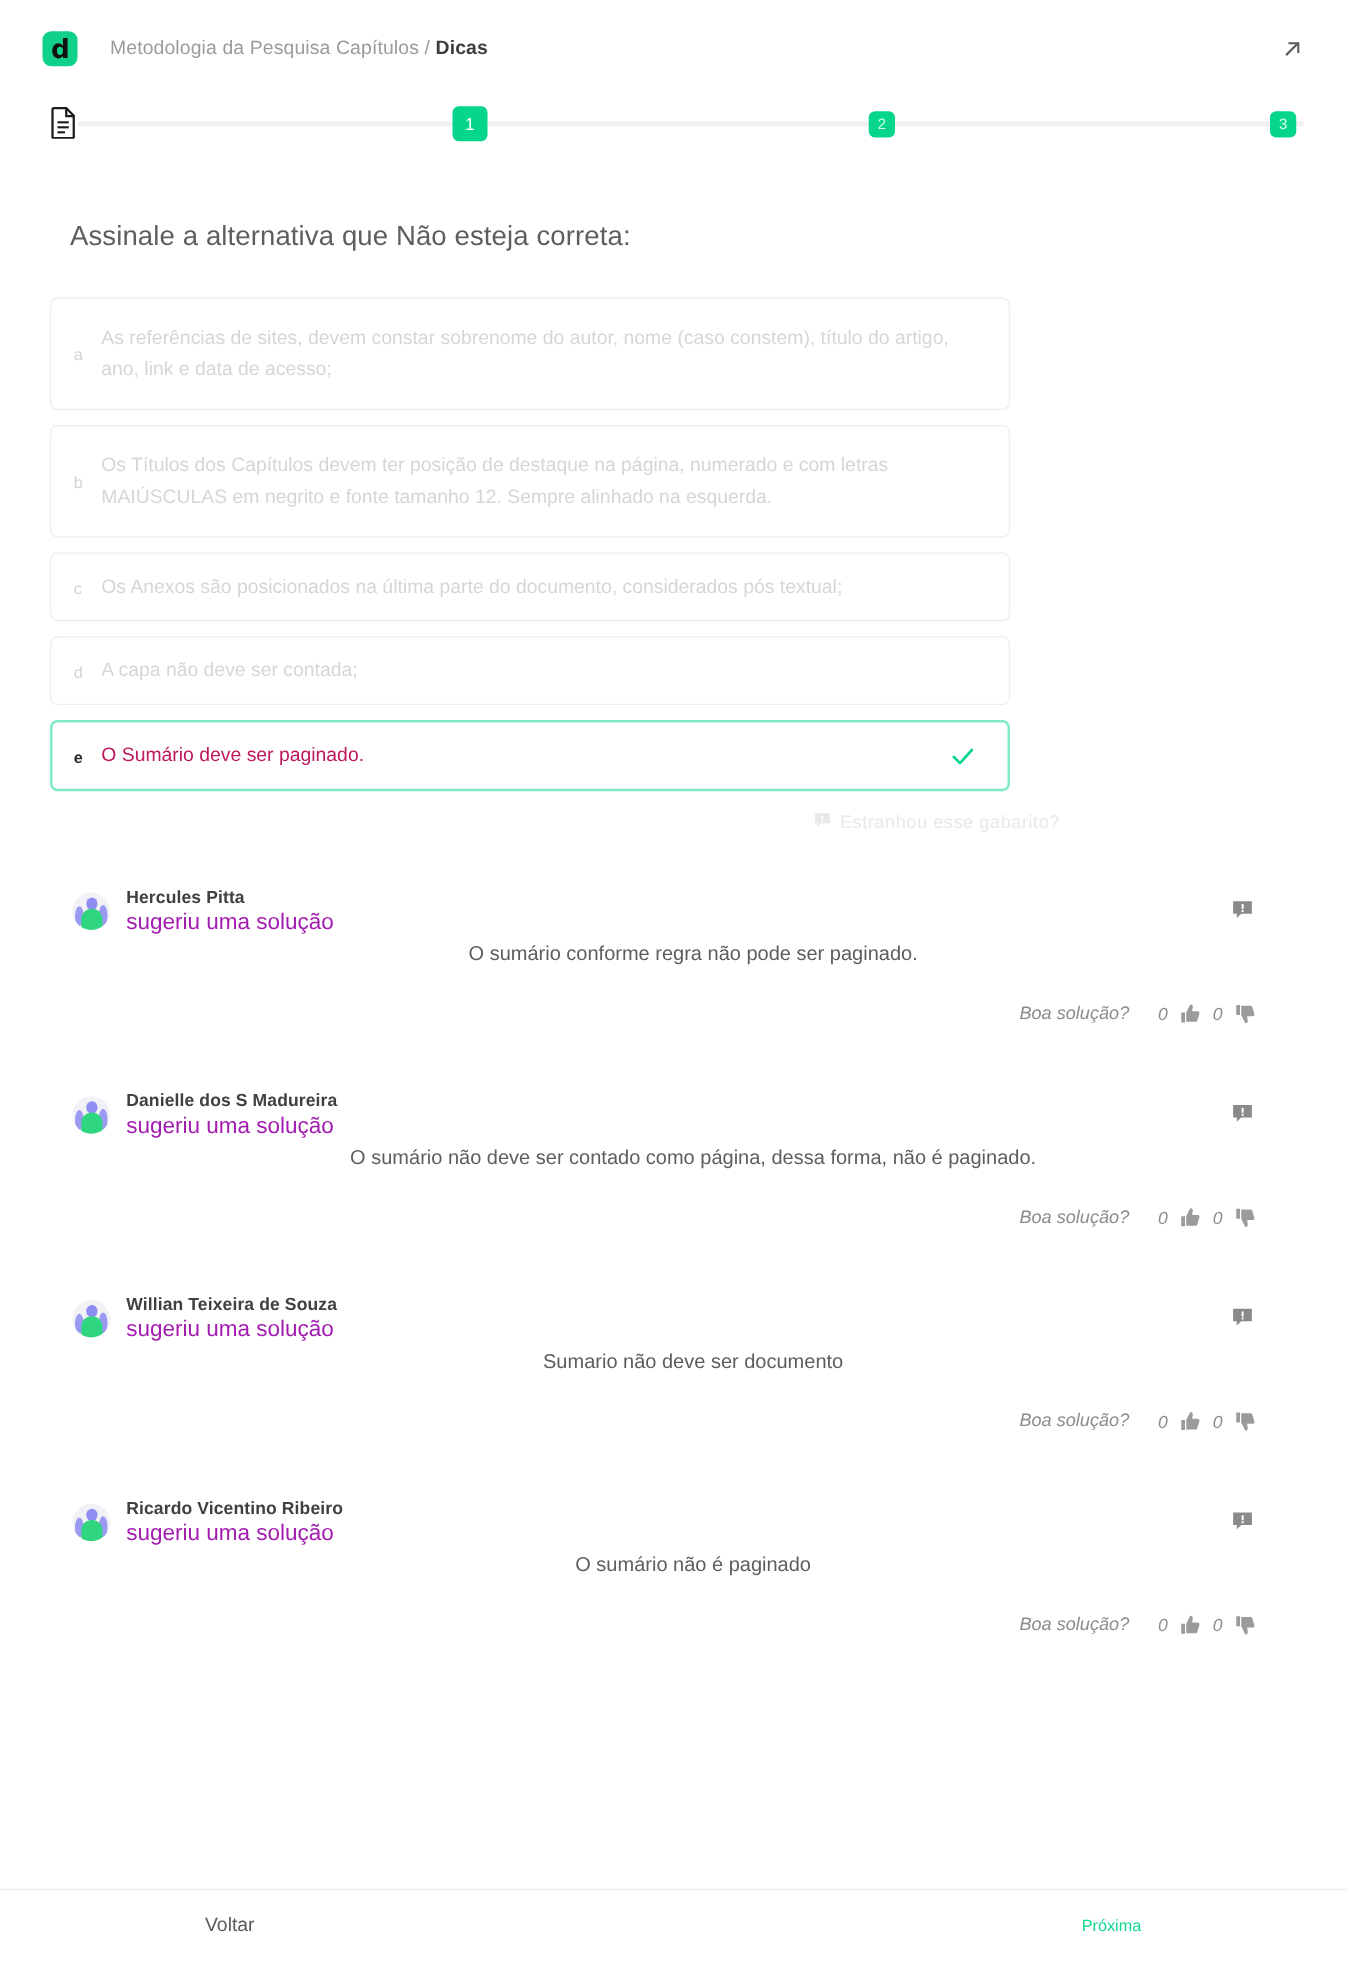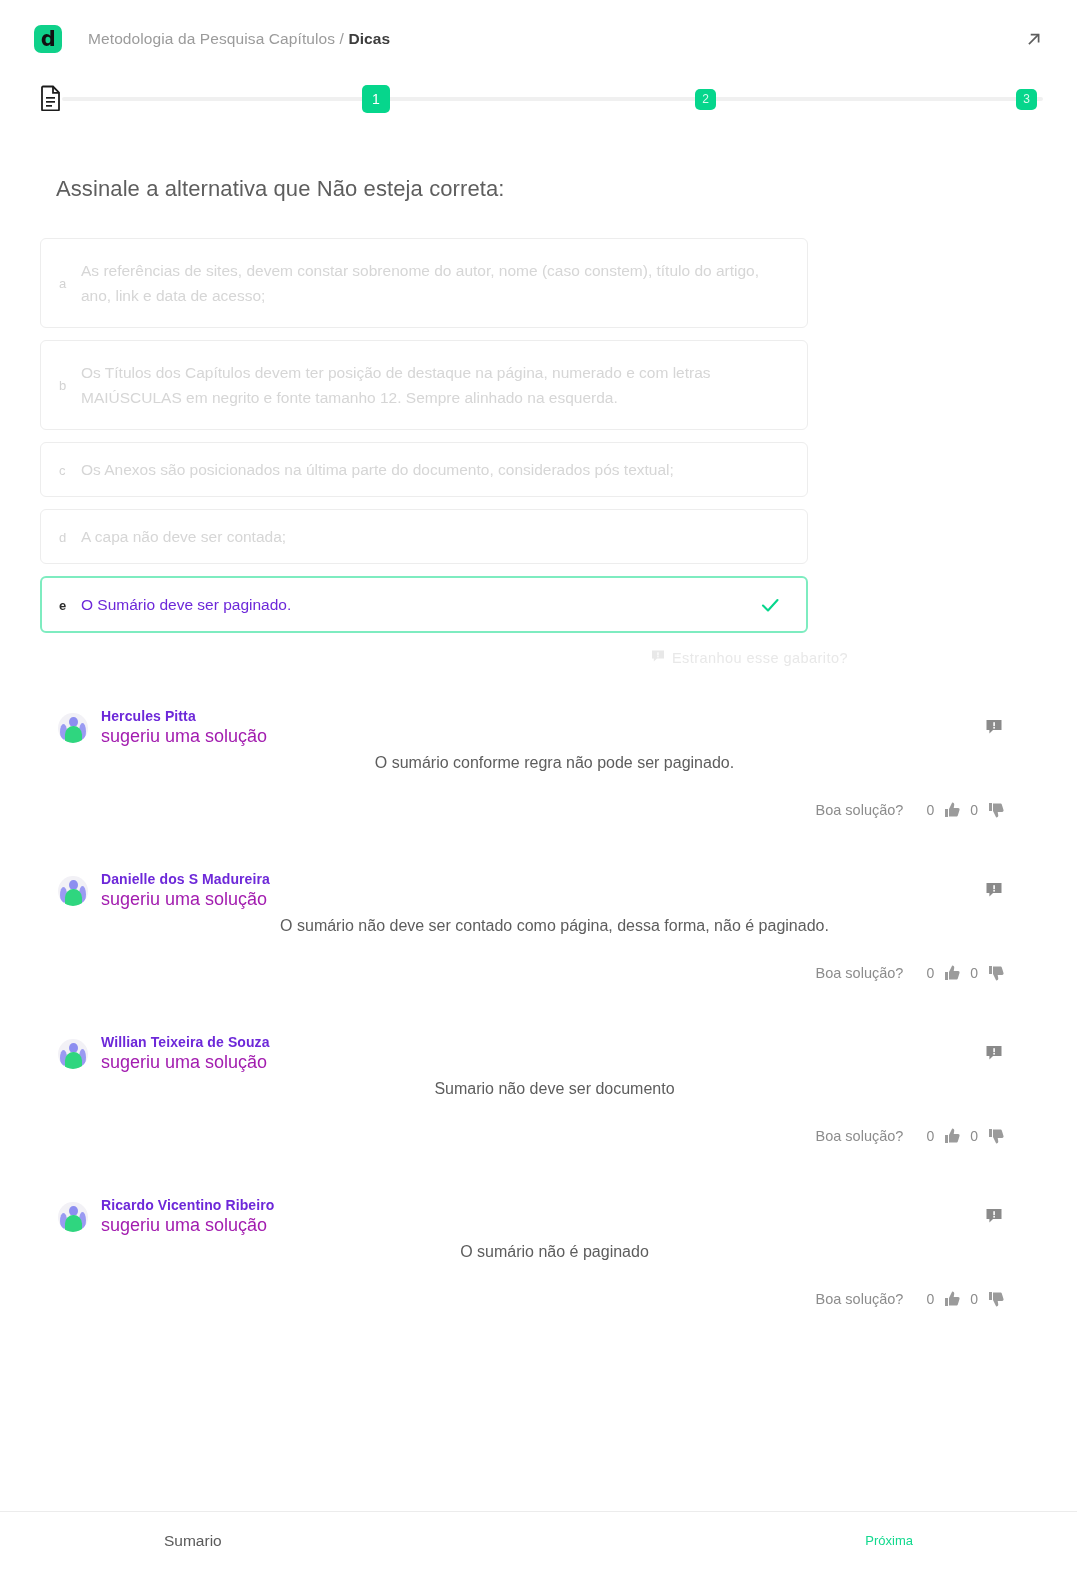--- a/index.html
+++ b/index.html
@@ -153,7 +153,7 @@
     padding: 14px 24px 14px 17px;
   }
   .alt.selected .letter { color: #2d2d2d; font-weight: 700; }
-  .alt.selected .alt-text { color: #6d28d9; }
+  .alt.selected .alt-text { color: #be185d; }
   .check-mark {
     flex: 0 0 auto;
     width: 24px; height: 24px;

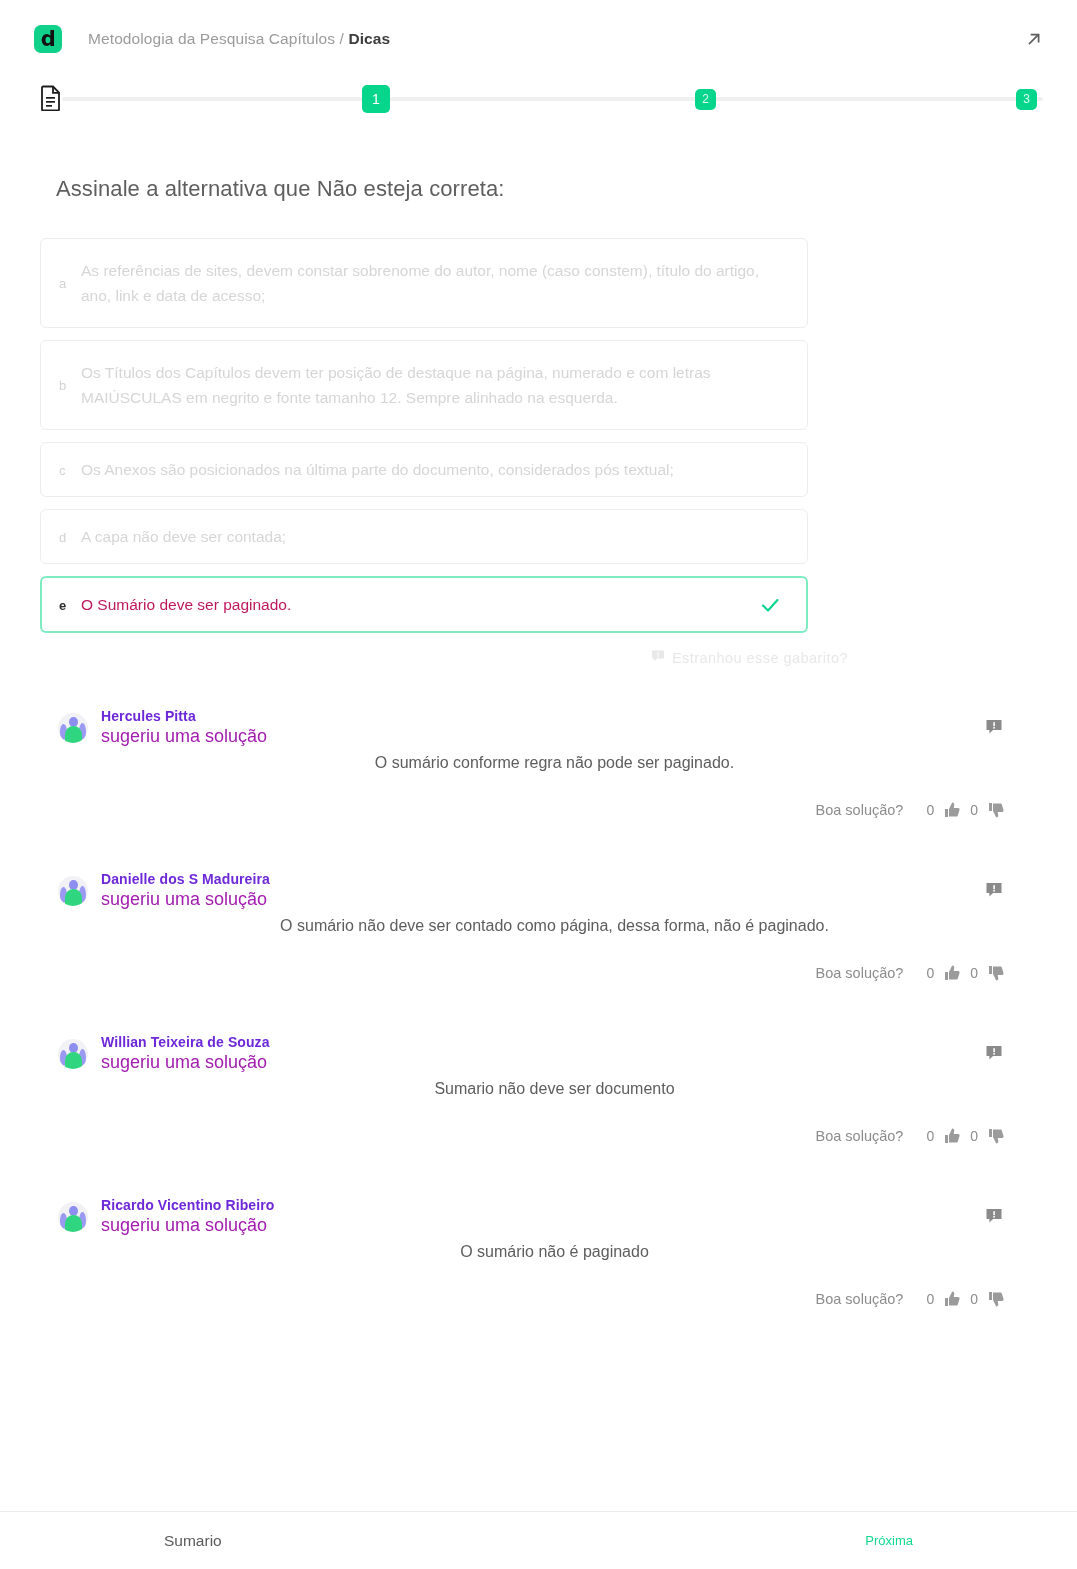--- a/index.html
+++ b/index.html
@@ -220,7 +220,7 @@
   .cmt-author {
     font-size: 14px;
     font-weight: 700;
-    color: #6d28d9;
+    color: #404040;
     letter-spacing: 0.1px;
   }
   .cmt-sub {

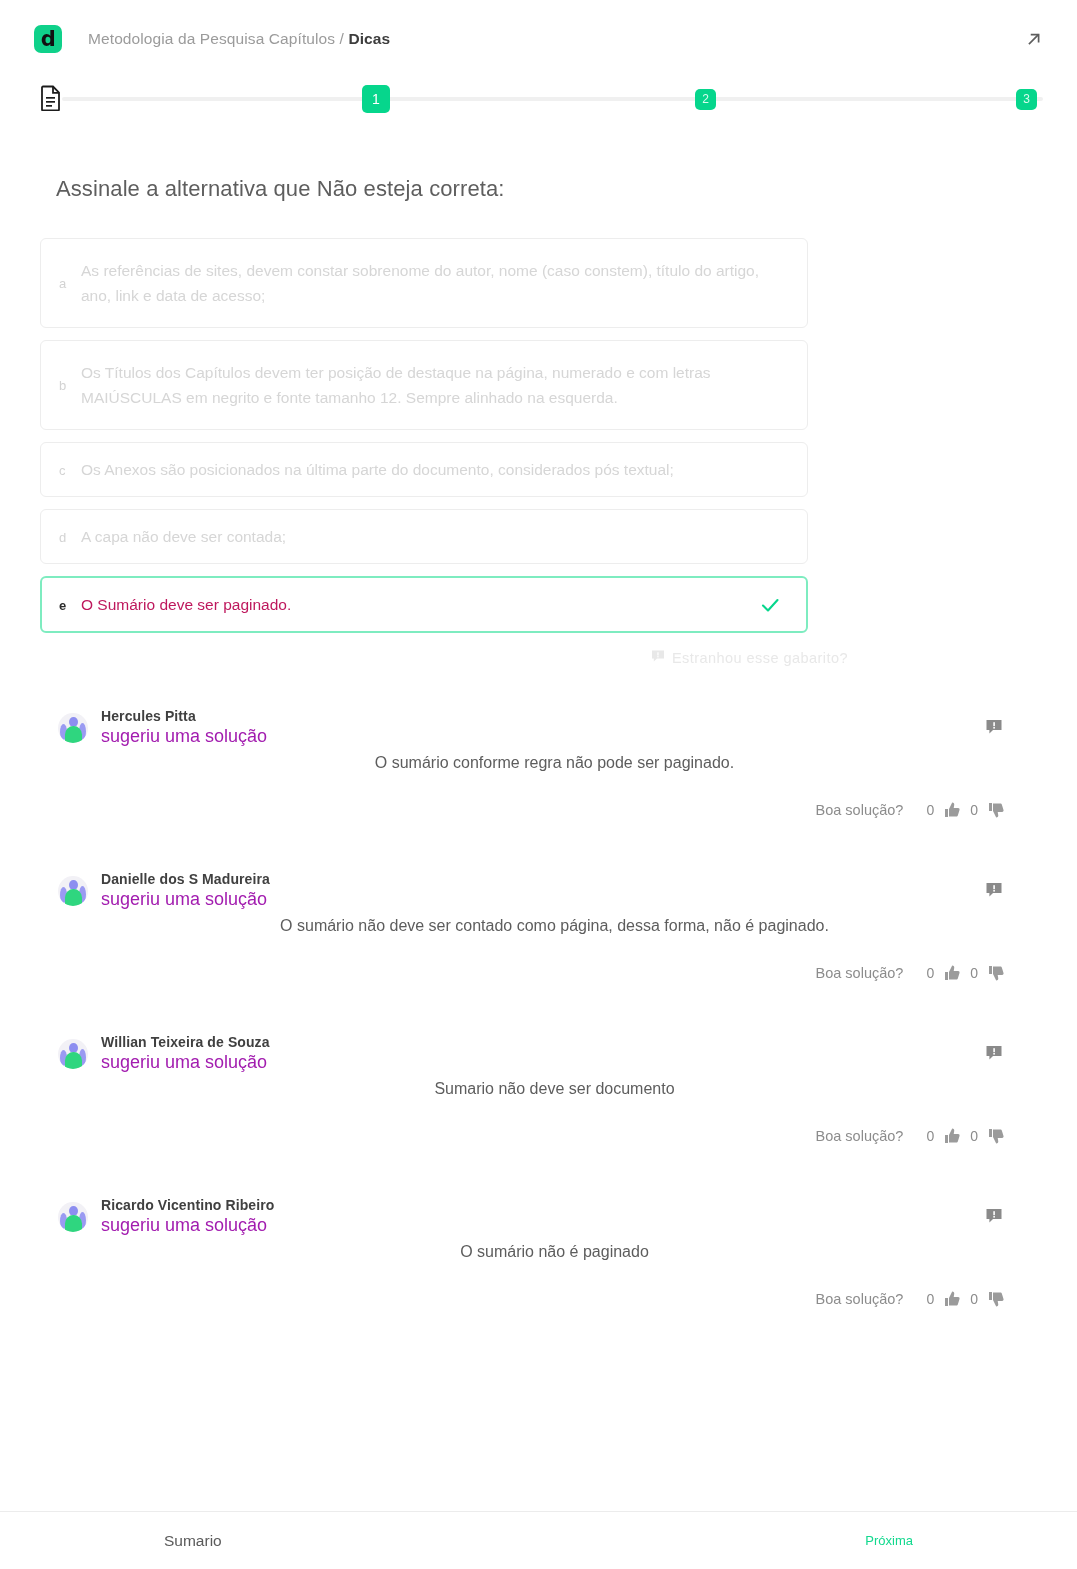--- a/index.html
+++ b/index.html
@@ -250,6 +250,7 @@
     padding-right: 42px;
     font-size: 14.5px;
     color: #8c8c8c;
+    font-style: italic;
   }
   .vote-row .vlabel { margin-right: 14px; }
   .vote-row .vcount { color: #8c8c8c; font-size: 14px; }

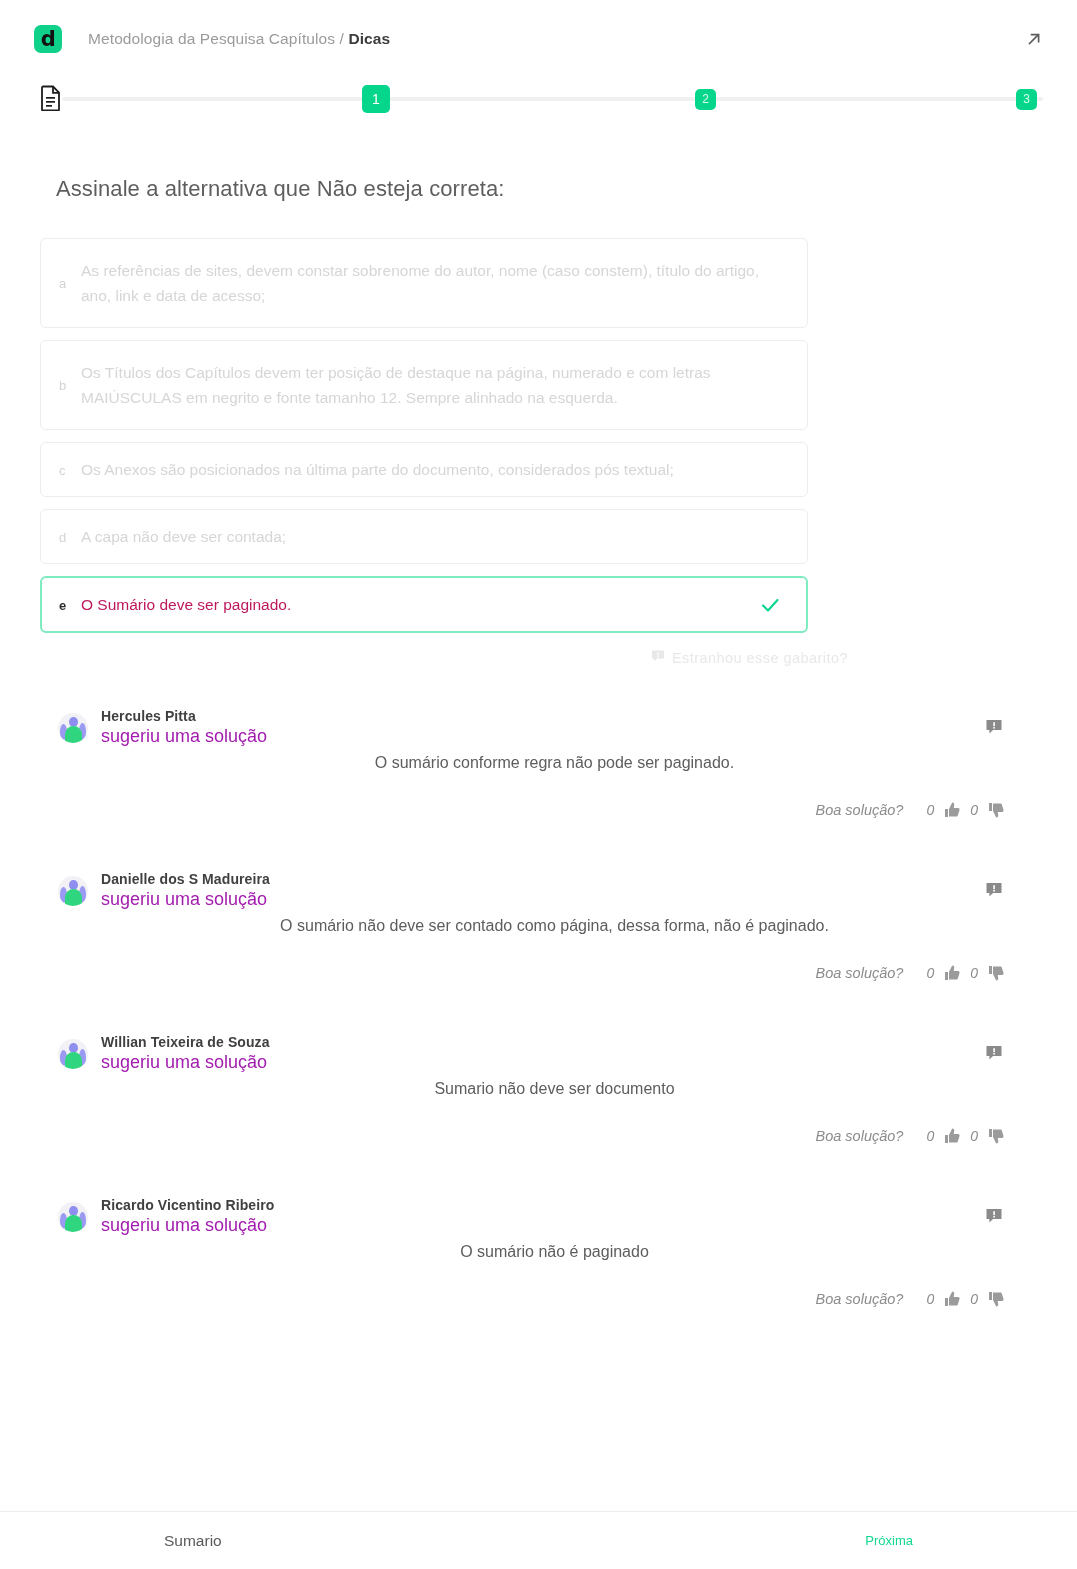--- a/index.html
+++ b/index.html
@@ -527,7 +527,7 @@
 </div>
 
 <div class="footer">
-  <div class="back">Sumario</div>
+  <div class="back">Voltar</div>
   <div class="next">Próxima</div>
 </div>
 

